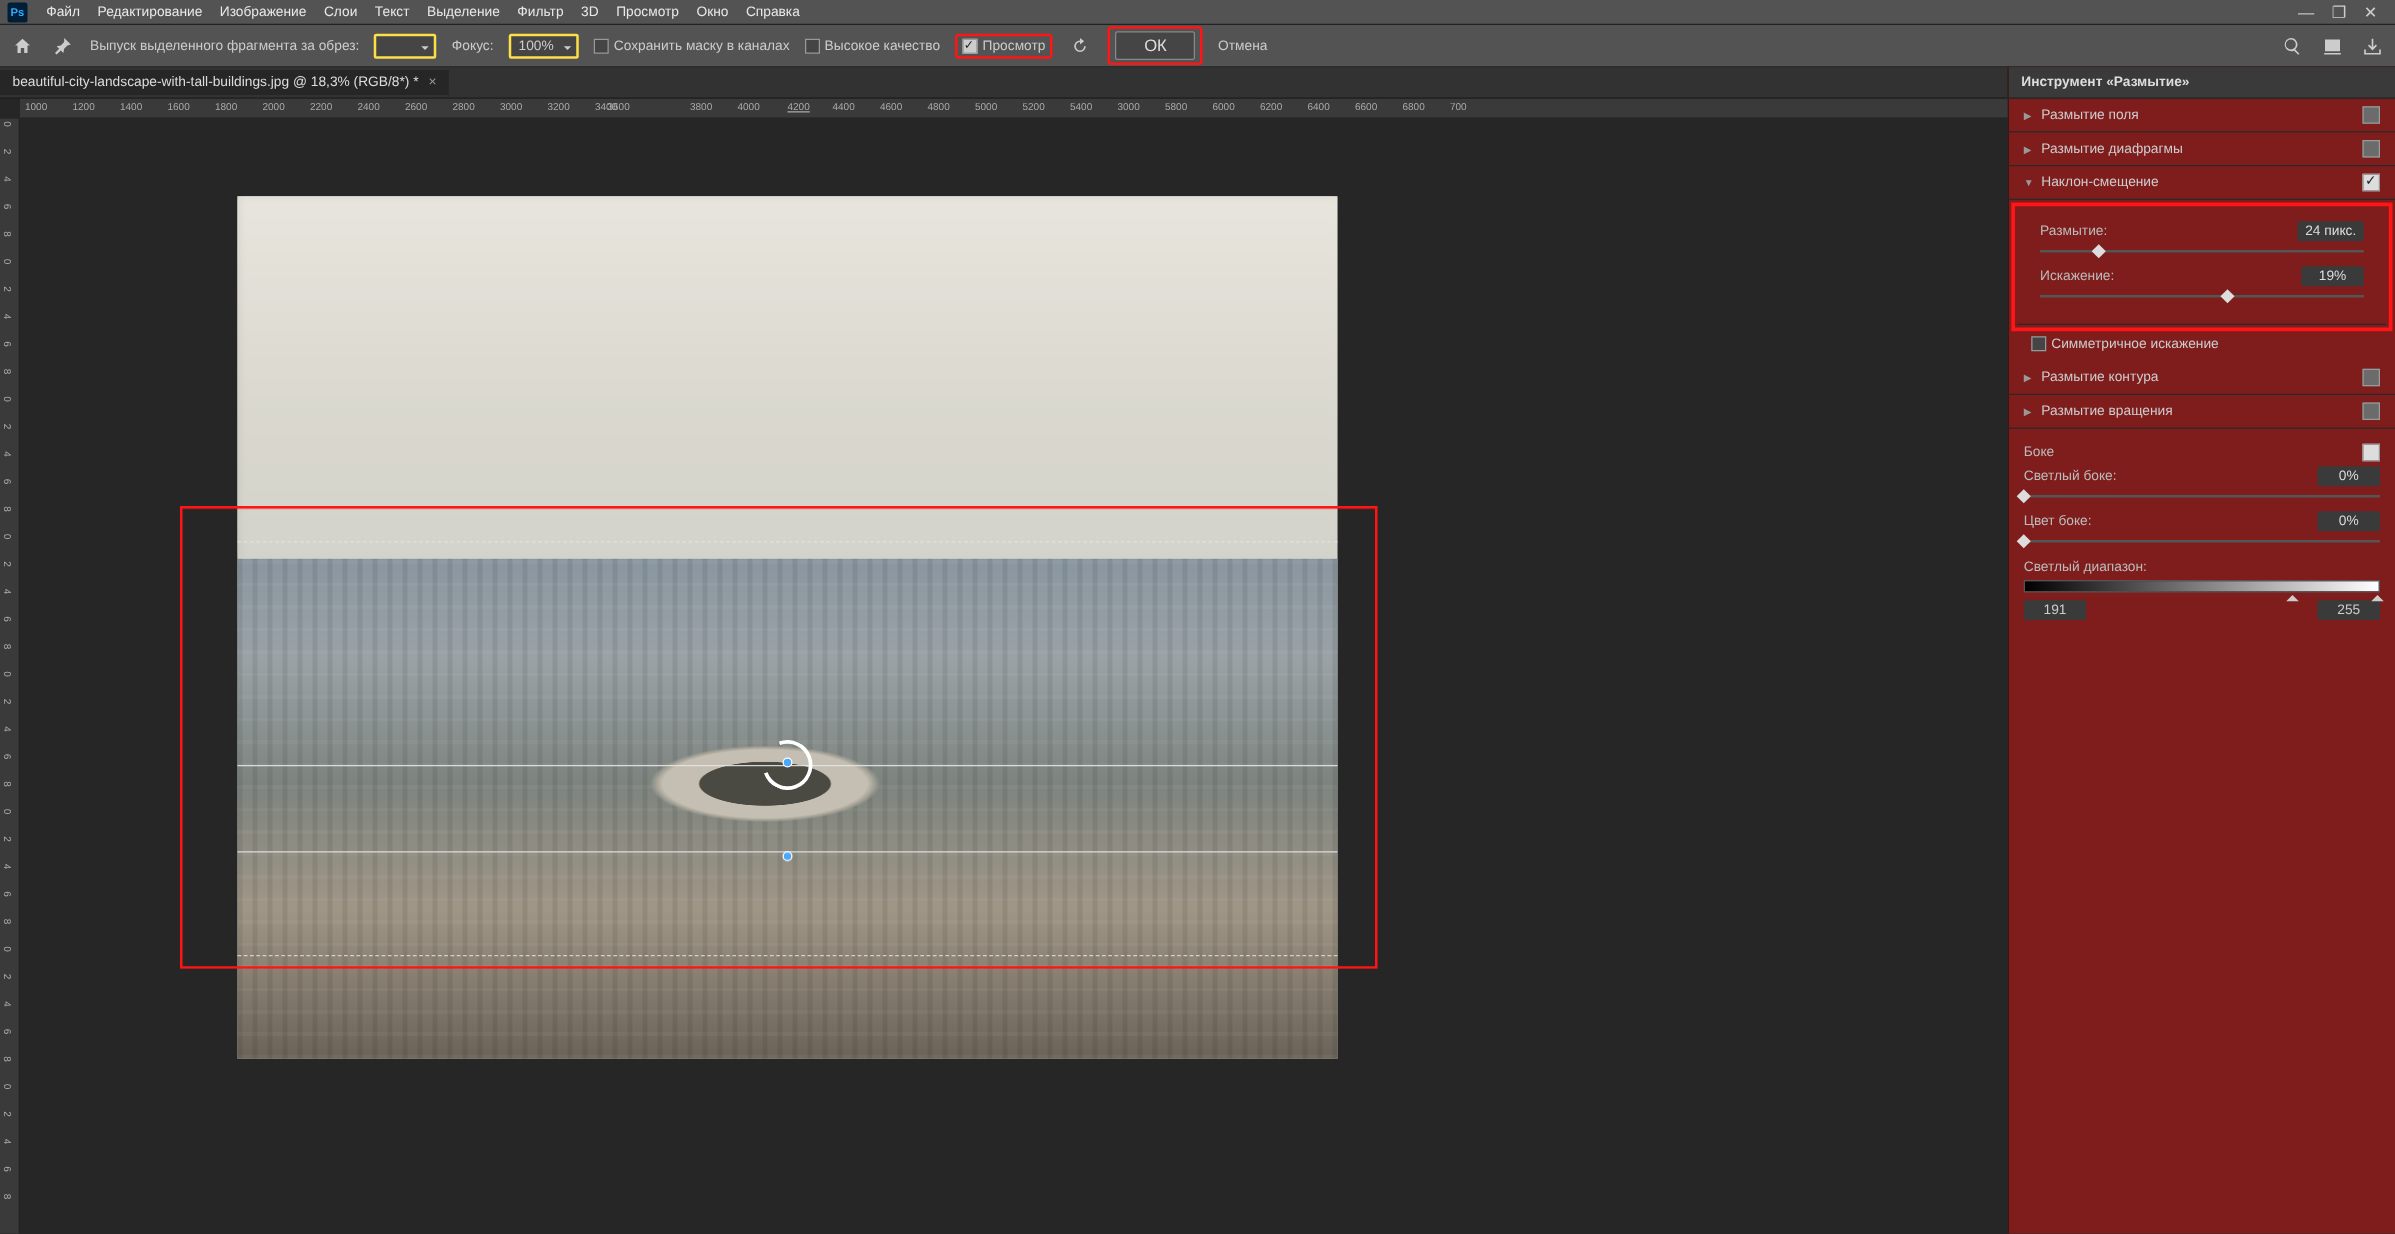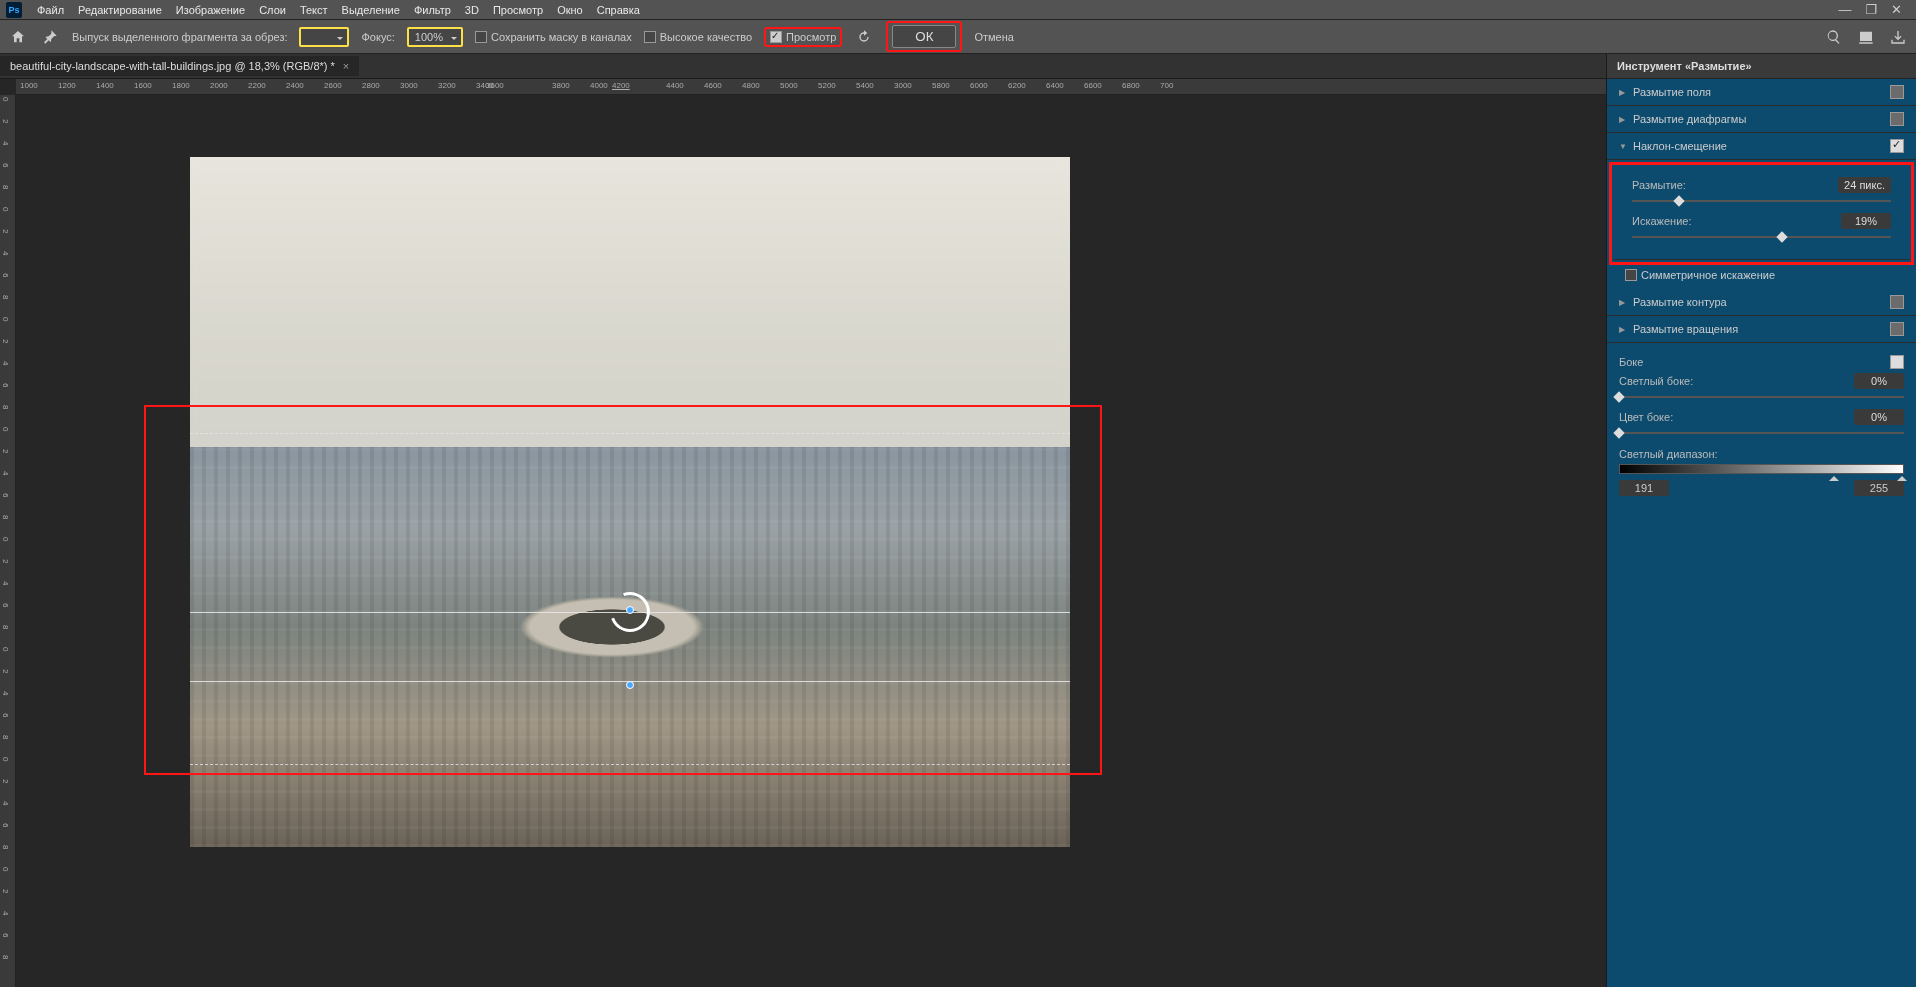--- a/index.html
+++ b/index.html
@@ -46,7 +46,7 @@
 .ts-handle{position:absolute;left:50%;top:66%;width:40px;height:40px;margin-left:-20px;margin-top:-20px;border:3px solid #fff;border-radius:50%;border-left-color:transparent;transform:rotate(25deg)}
 .ts-dot{position:absolute;left:50%;width:8px;height:8px;background:#4aa8ff;border:1px solid #fff;border-radius:50%;margin-left:-4px}
 .red-overlay{position:absolute;border:2px solid #ff1515}
-.right-panels{width:310px;background:#0c4a6e;display:flex;flex-direction:column;border-left:1px solid #1a1a1a}
+.right-panels{width:310px;background:#7f1d1d;display:flex;flex-direction:column;border-left:1px solid #1a1a1a}
 .panel-head{background:#3a3a3a;color:#ddd;padding:6px 10px;font-size:11px;border-bottom:1px solid #222;font-weight:bold}
 .acc{padding:6px 12px;border-bottom:1px solid #2a2a2a;display:flex;align-items:center;gap:6px;cursor:pointer}
 .acc .chev{font-size:8px;color:#999;width:8px}

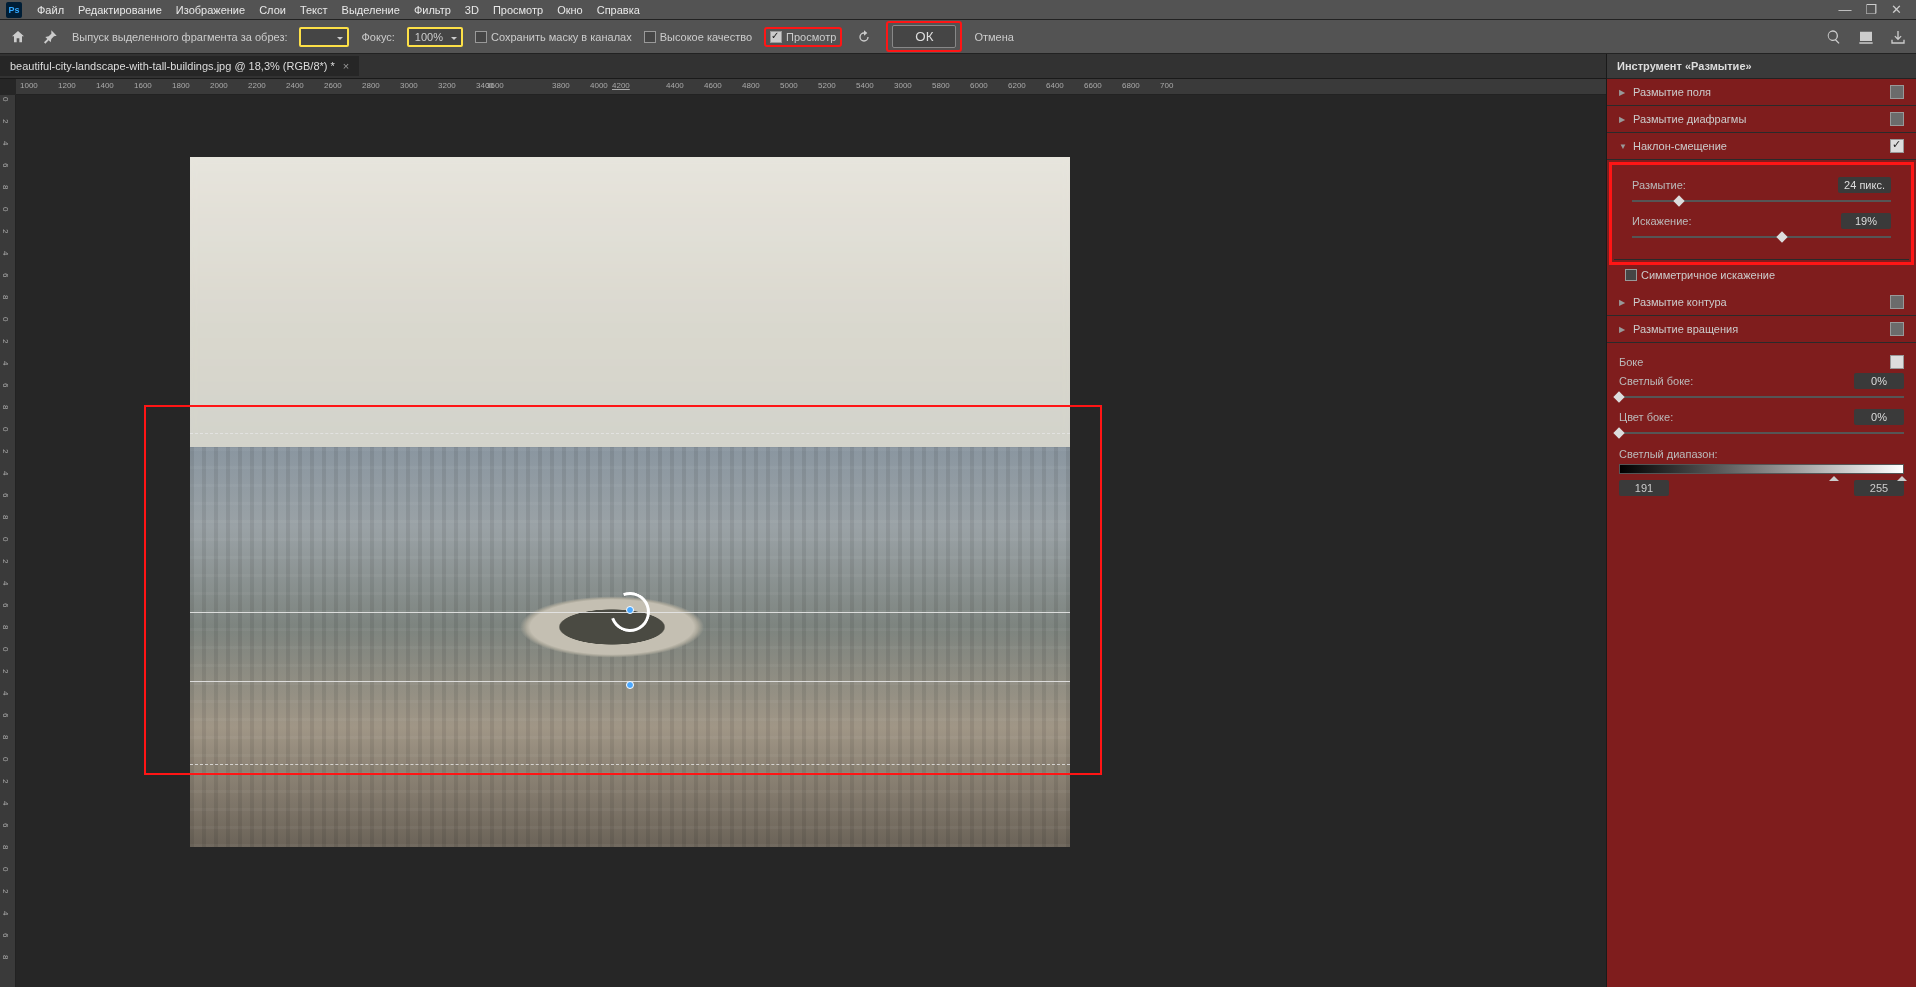--- a/index.html
+++ b/index.html
@@ -177,7 +177,7 @@
         <span class="tick" style="left: 470px;">3600</span>
         <span class="tick" style="left: 536px;">3800</span>
         <span class="tick" style="left: 574px;">4000</span>
-        <span class="tick" style="left: 596px; text-decoration: underline;">4200</span>
+        <span class="tick" style="left: 614px; text-decoration: underline;">4200</span>
         <span class="tick" style="left: 650px;">4400</span>
         <span class="tick" style="left: 688px;">4600</span>
         <span class="tick" style="left: 726px;">4800</span>

